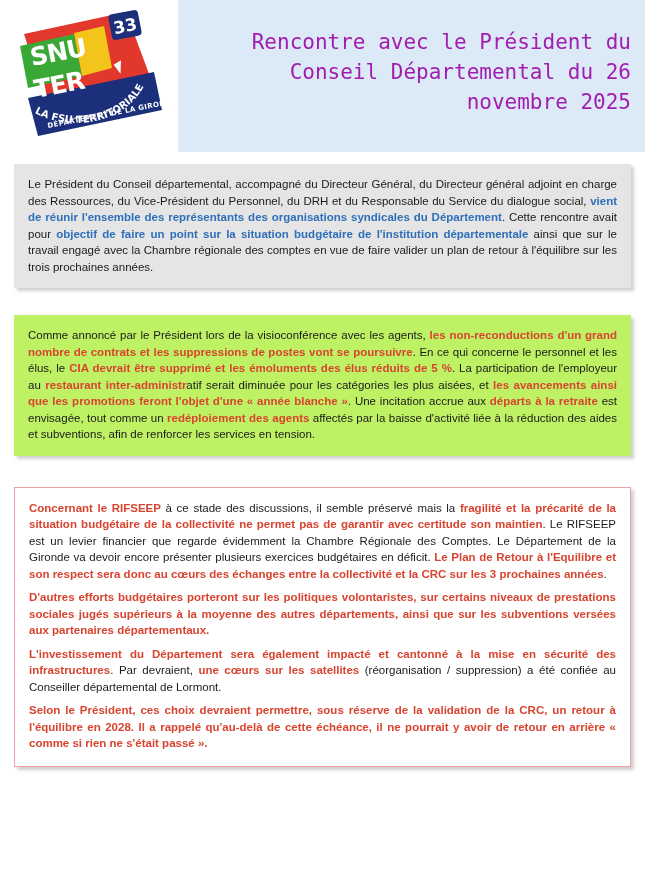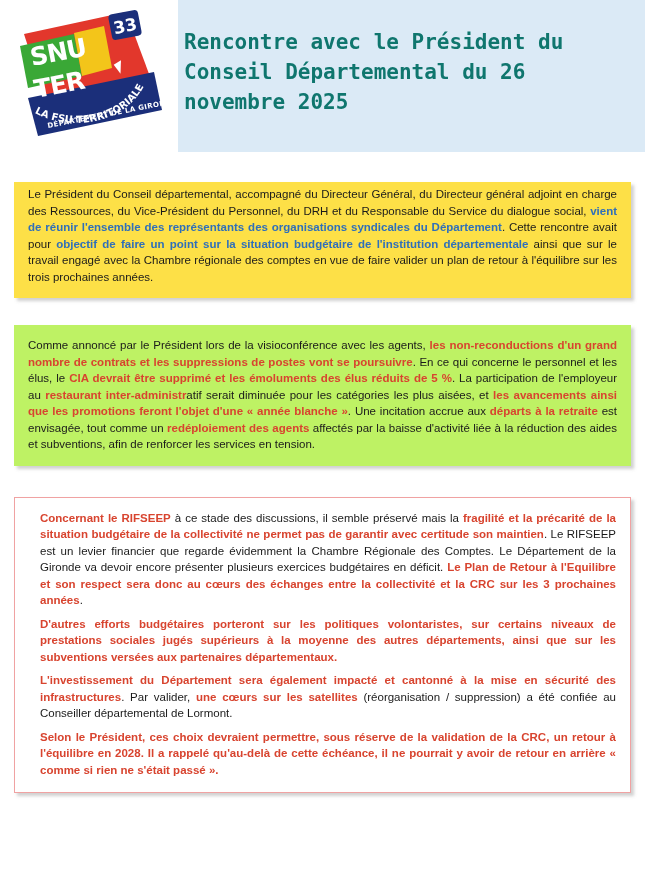--- a/index.html
+++ b/index.html
@@ -50,12 +50,12 @@
     box-sizing: border-box;
   }
   .header-title {
-    color: #0f766e;
+    color: #a21caf;
     font-family: "DejaVu Sans Mono", monospace;
-    font-weight: bold;
+    font-weight: normal;
     font-size: 21px;
     line-height: 30px;
-    text-align: left;
+    text-align: right;
     letter-spacing: 0px;
   }
 

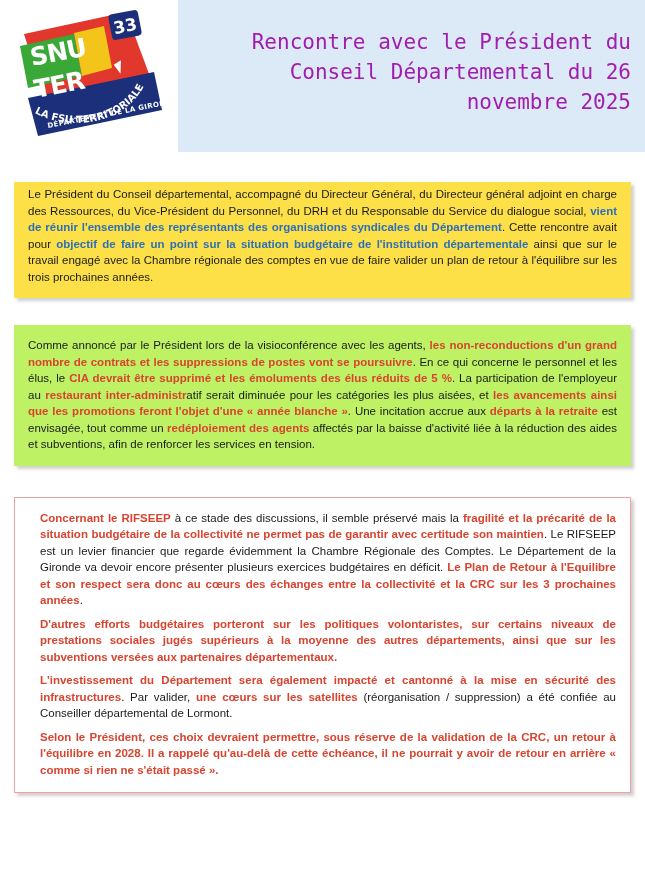--- a/index.html
+++ b/index.html
@@ -77,9 +77,9 @@
   }
 
   .block-blue {
-    background: #fde047;
-    margin-top: 30px;
-    padding: 4px 14px 13px 14px;
+    background: #e5e5e5;
+    margin-top: 12px;
+    padding: 12px 14px 13px 14px;
     font-size: 11.5px;
     line-height: 16.5px;
     color: #1a1a1a;

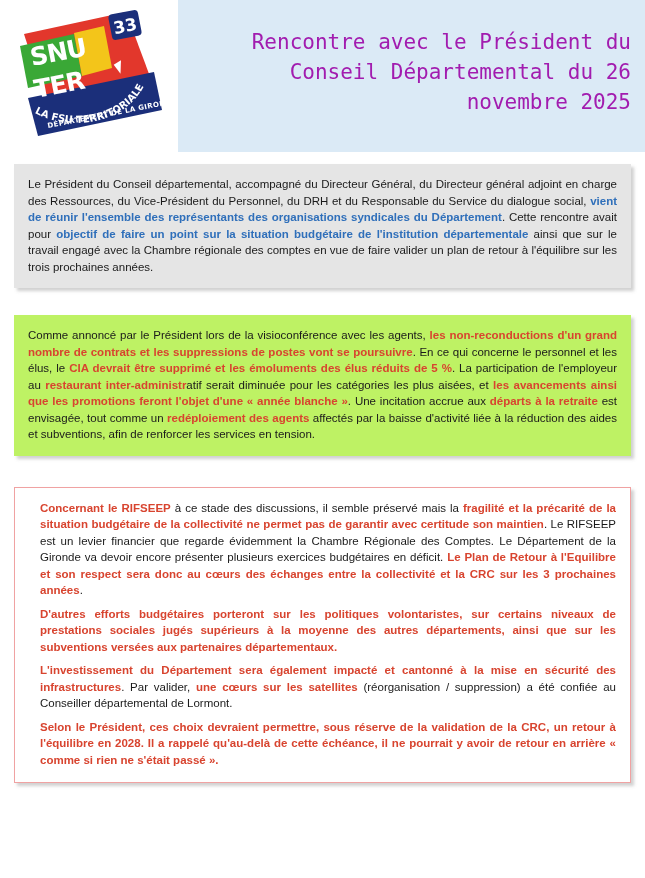--- a/index.html
+++ b/index.html
@@ -98,7 +98,7 @@
     background: #ffffff;
     border: 1px solid #f0a2a2;
     margin-top: 31px;
-    padding: 12px 14px 14px 25px;
+    padding: 12px 14px 14px 14px;
     font-size: 11.5px;
     line-height: 16.5px;
     color: #1a1a1a;

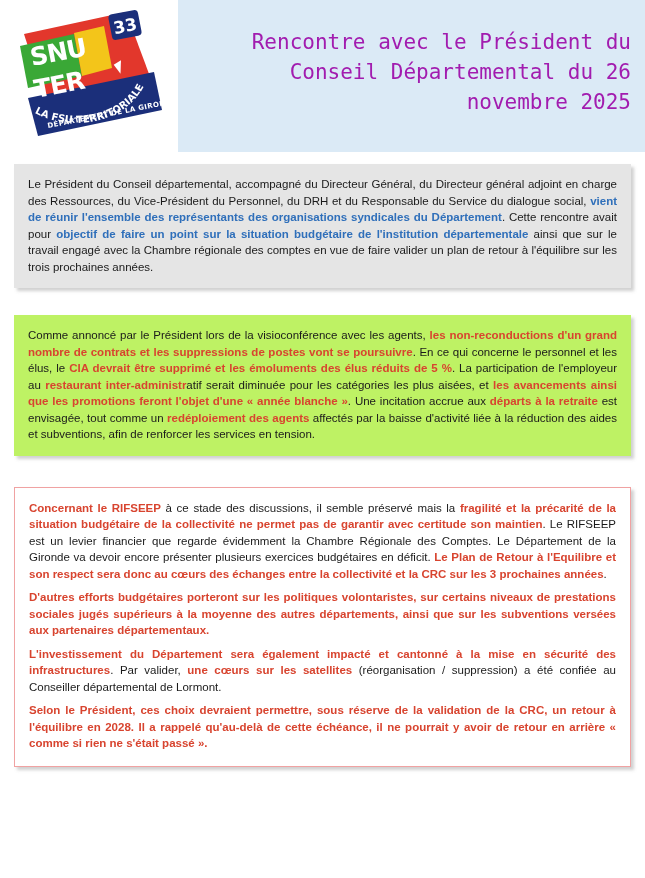--- a/index.html
+++ b/index.html
@@ -171,7 +171,7 @@
       <div>
           <p><span class="hl-red">Concernant le RIFSEEP</span><span> à ce stade des discussions, il semble préservé mais la </span><span class="hl-red">fragilité et la précarité de la situation budgétaire de la collectivité ne permet pas de garantir avec certitude son maintien</span><span>. Le RIFSEEP est un levier financier que regarde évidemment la Chambre Régionale des Comptes. Le Département de la Gironde va devoir encore présenter plusieurs exercices budgétaires en déficit. </span><span class="hl-red">Le Plan de Retour à l'Equilibre et son respect sera donc au cœurs des échanges entre la collectivité et la CRC sur les 3 prochaines années</span><span>.</span></p>
           <p><span class="hl-red">D'autres efforts budgétaires porteront sur les politiques volontaristes, sur certains niveaux de prestations sociales jugés supérieurs à la moyenne des autres départements, ainsi que sur les subventions versées aux partenaires départementaux.</span></p>
-          <p><span class="hl-red">L'investissement du Département sera également impacté et cantonné à la mise en sécurité des </span><span class="hl-red">infrastructures</span><span>. Par valider, </span><span class="hl-red">une cœurs sur les satellites</span><span> (réorganisation / suppression) a été confiée au Conseiller départemental de Lormont.</span></p>
+          <p><span class="hl-red">L'investissement du Département sera également impacté et cantonné à la mise en sécurité des </span><span class="hl-red">infrastructures</span><span>. Par devraient, </span><span class="hl-red">une cœurs sur les satellites</span><span> (réorganisation / suppression) a été confiée au Conseiller départemental de Lormont.</span></p>
           <p><span class="hl-red">Selon le Président, ces choix devraient permettre, sous réserve de la validation de la CRC, un retour à l'équilibre en 2028. Il a rappelé qu'au-delà de cette échéance, il ne pourrait y avoir de retour en arrière « comme si rien ne s'était passé ».</span></p>
         </div>
     </div>

